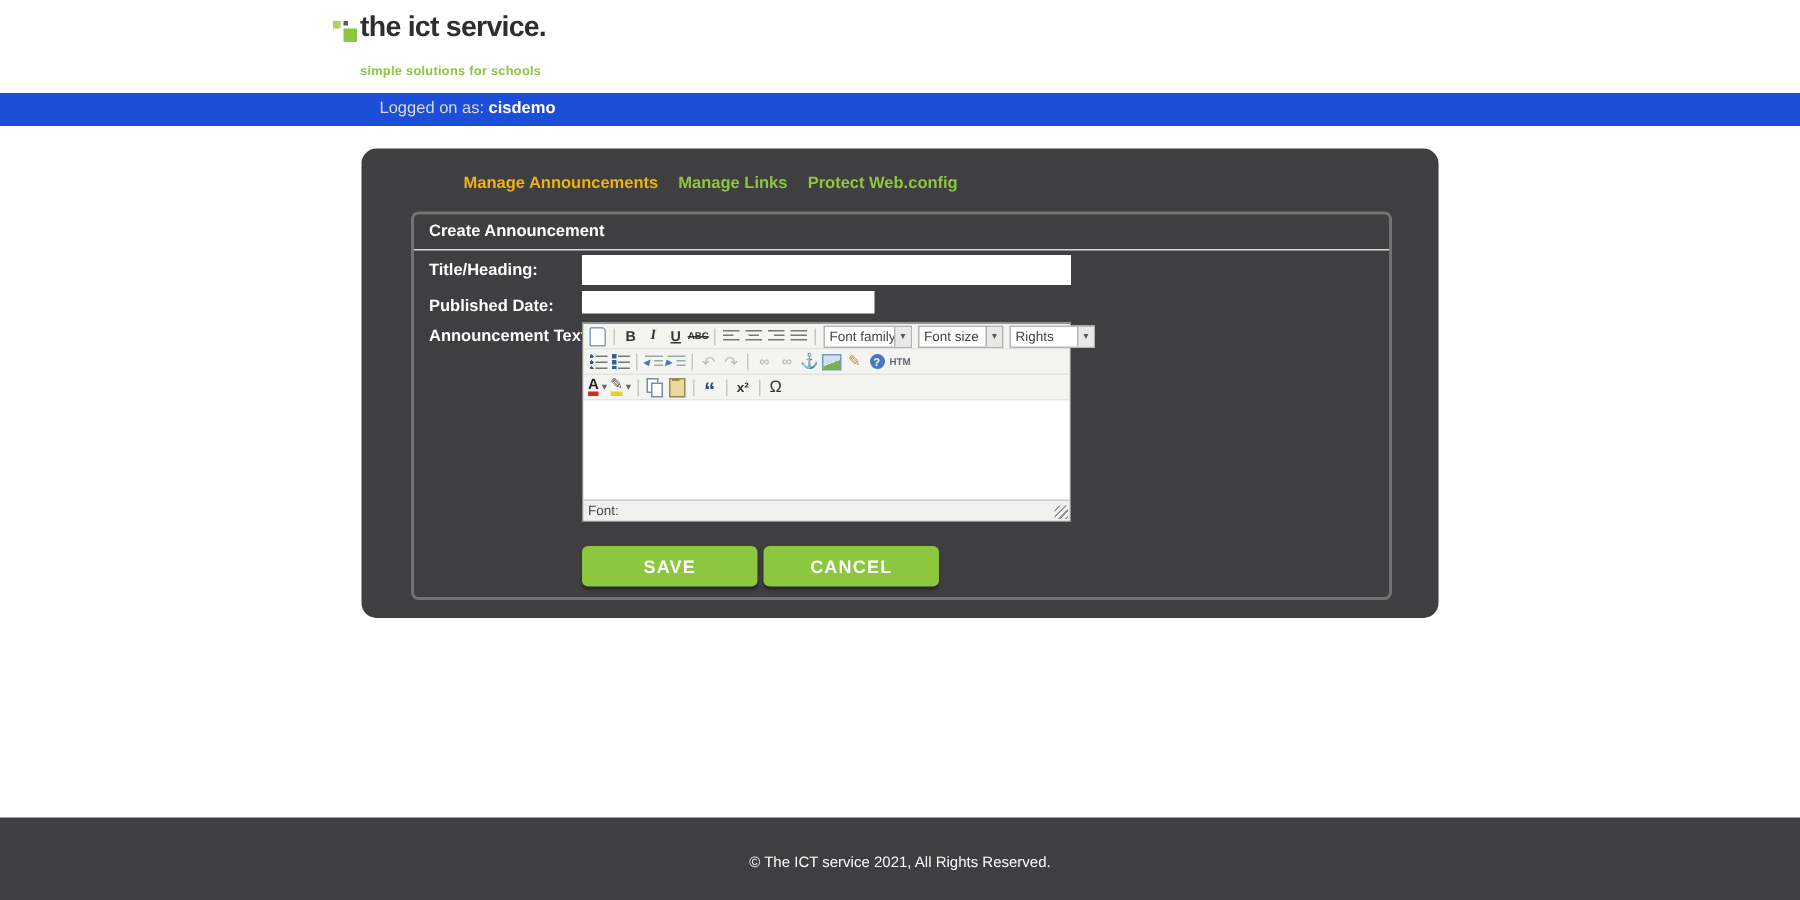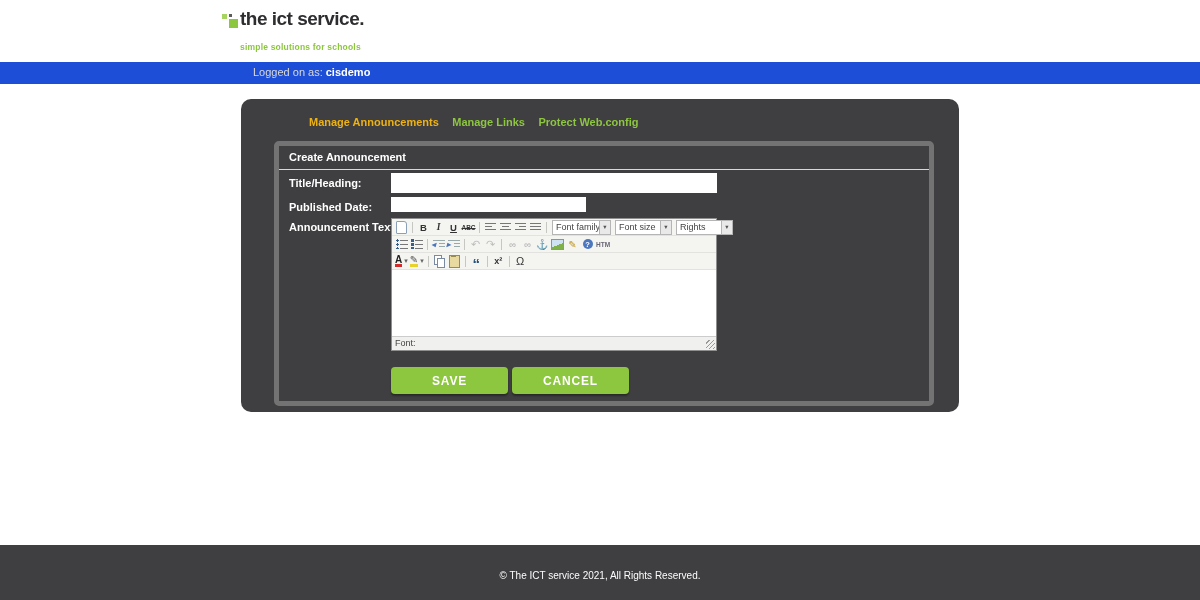--- a/index.html
+++ b/index.html
@@ -32,7 +32,7 @@
   .tab.active{color:#eeb211;}
 
   .formbox{position:absolute;left:33px;top:42px;width:650px;height:255px;
-           border:5px solid #737373;border-radius:5px;}
+           border:2px solid #737373;border-radius:5px;}
   .formbox-header{height:16px;padding:5px 0 2px 10px;font-size:11px;font-weight:bold;color:#fff;
                   border-bottom:1px solid #d8d8d8;}
   .lbl{position:absolute;left:10px;font-size:11px;font-weight:bold;color:#fff;}

